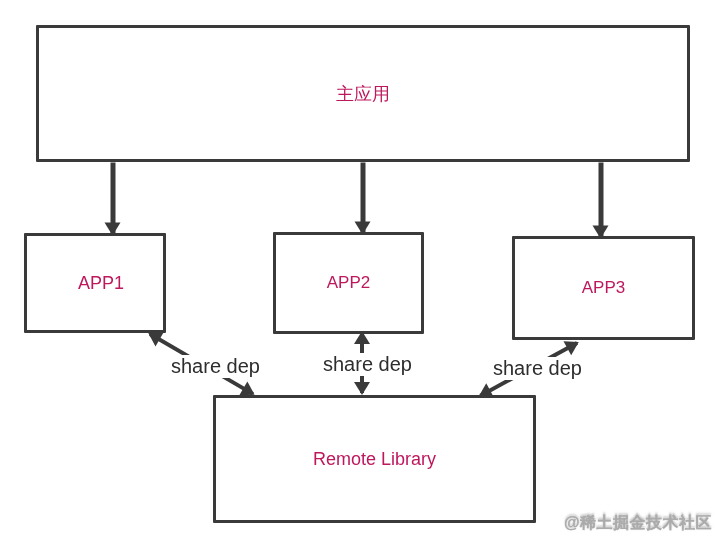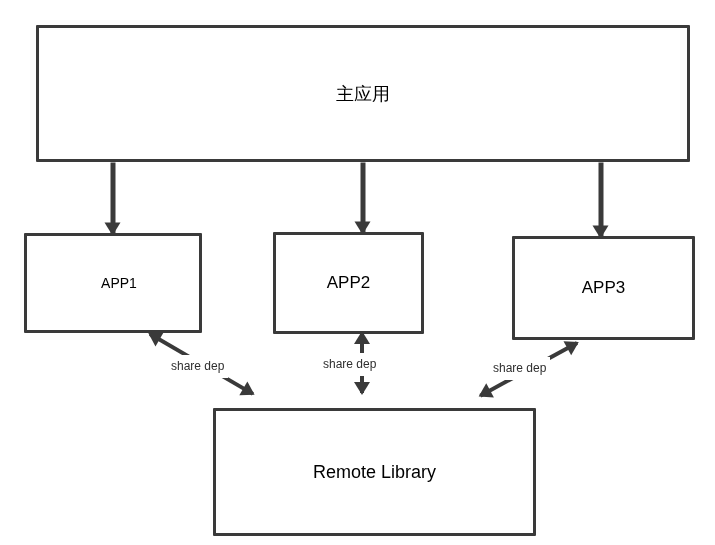--- a/index.html
+++ b/index.html
@@ -21,7 +21,7 @@
     display: flex;
     align-items: center;
     justify-content: center;
-    color: #000000;
+    color: #be185d;
     z-index: 2;
     box-sizing: border-box;
   }

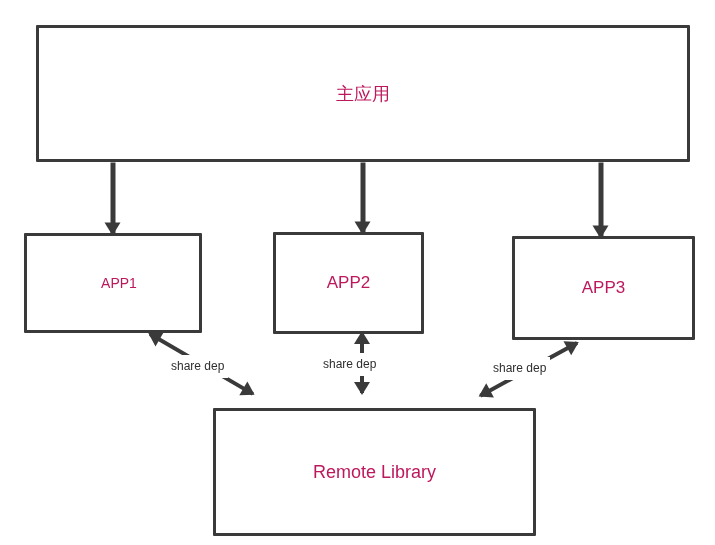--- a/index.html
+++ b/index.html
@@ -26,7 +26,7 @@
     box-sizing: border-box;
   }
   #node-main   { left: 36px;  top: 25px;  width: 654px; height: 137px; font-size: 18px; }
-  #node-app1   { left: 24px;  top: 233px; width: 178px; height: 100px; font-size: 14px; padding-left: 12px; }
+  #node-app1   { left: 24px;  top: 233px; width: 142px; height: 100px; font-size: 18px; padding-left: 12px; }
   #node-app2   { left: 273px; top: 232px; width: 151px; height: 102px; font-size: 17px; }
   #node-app3   { left: 512px; top: 236px; width: 183px; height: 104px; font-size: 17px; }
   #node-remote { left: 213px; top: 395px; width: 323px; height: 128px; font-size: 18px; margin-top: 13px; }

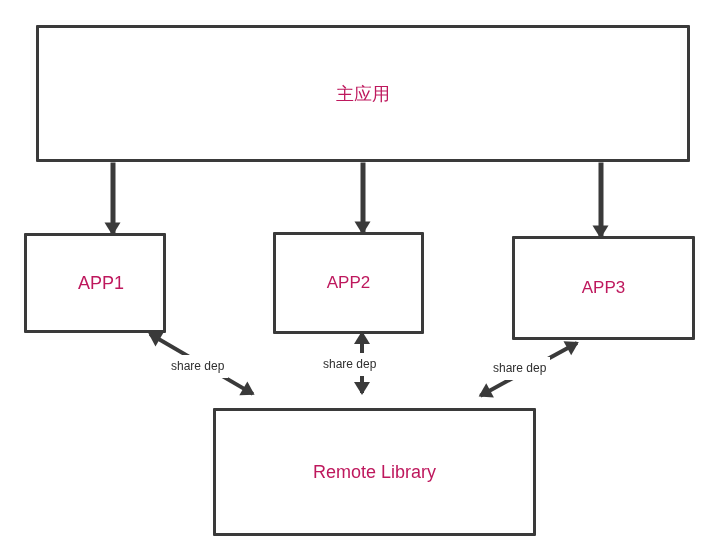--- a/index.html
+++ b/index.html
@@ -70,7 +70,7 @@
     position: absolute;
     background: #ffffff;
     color: #2e2e2e;
-    font-size: 12px;
+    font-size: 20px;
     line-height: 23px;
     padding: 0 4px;
     z-index: 3;

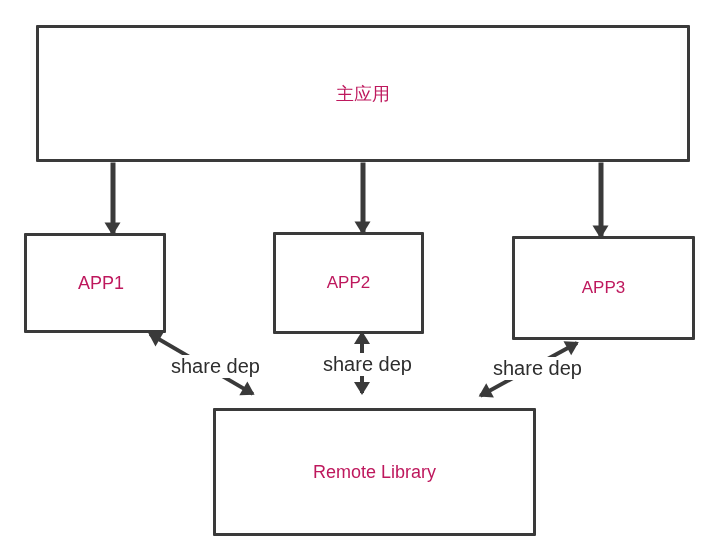--- a/index.html
+++ b/index.html
@@ -29,7 +29,7 @@
   #node-app1   { left: 24px;  top: 233px; width: 142px; height: 100px; font-size: 18px; padding-left: 12px; }
   #node-app2   { left: 273px; top: 232px; width: 151px; height: 102px; font-size: 17px; }
   #node-app3   { left: 512px; top: 236px; width: 183px; height: 104px; font-size: 17px; }
-  #node-remote { left: 213px; top: 395px; width: 323px; height: 128px; font-size: 18px; margin-top: 13px; }
+  #node-remote { left: 213px; top: 395px; width: 323px; height: 128px; font-size: 18px; }
 
   
   .edge {

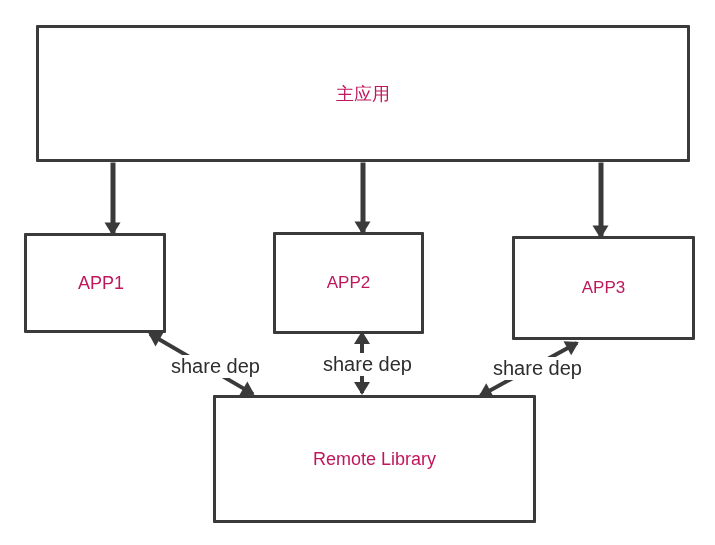--- a/index.html
+++ b/index.html
@@ -143,6 +143,7 @@
   <div class="edge-label" id="edge-label-2">share dep</div>
   <div class="edge-label" id="edge-label-3">share dep</div>
 
+  <div id="watermark">@稀土掘金技术社区</div>
 
 </div>
 

